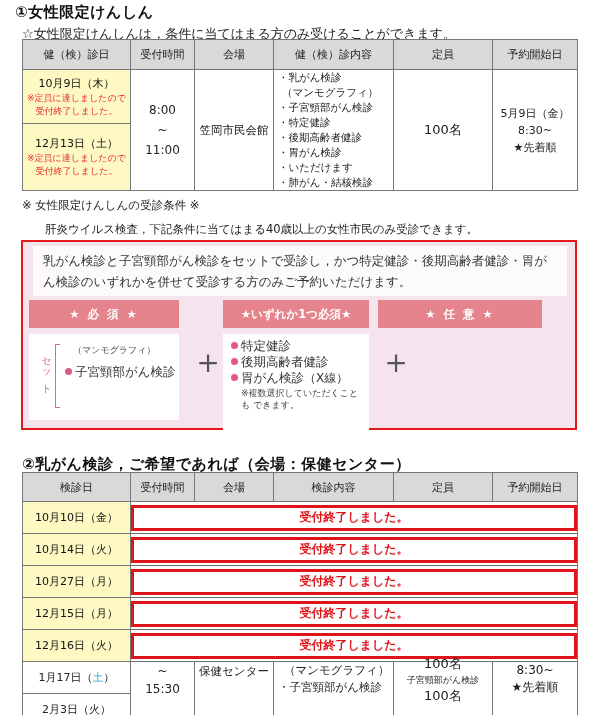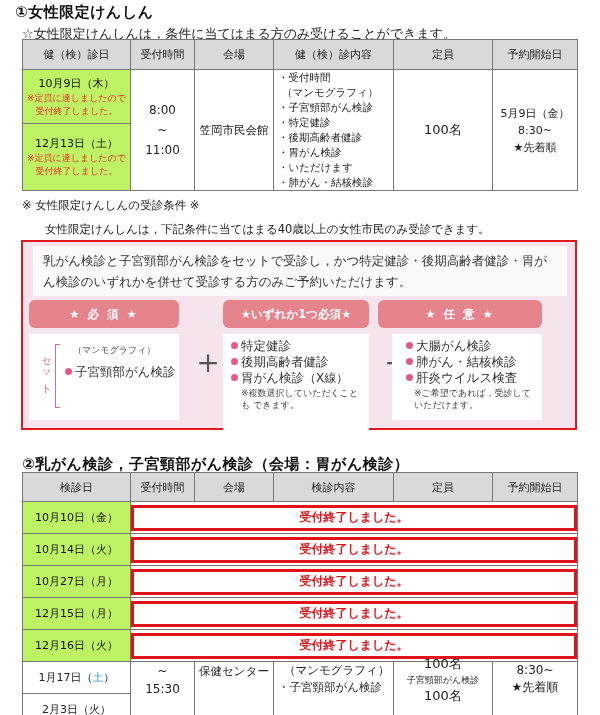--- a/index.html
+++ b/index.html
@@ -12,7 +12,7 @@
   table.sched { position: absolute; border-collapse: collapse; table-layout: fixed; font-size: 11px; }
   table.sched th, table.sched td { border: 1px solid #777; text-align: center; vertical-align: middle; }
   table.sched th { background: #d9d9d9; font-weight: normal; height: 22px; color: #222; }
-  td.date-cell { background: #bef264; color: #111; }
+  td.date-cell { background: #fef9c3; color: #111; }
   td.white { background: #fff; }
   .red-note { color: #e8282a; font-size: 9px; line-height: 13px; display: block; }
   .date-main { font-size: 11px; display: block; line-height: 16px; }

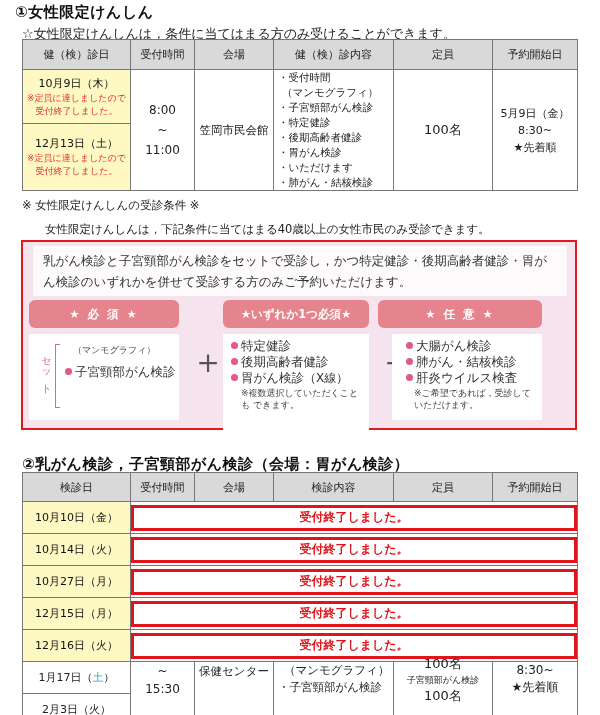--- a/index.html
+++ b/index.html
@@ -72,7 +72,7 @@
     </td>
     <td rowspan="2" class="white" style="font-size:11.5px;">笠岡市民会館</td>
     <td rowspan="2" class="white list">
-      <div>・受付時間</div>
+      <div>・乳がん検診</div>
       <div style="padding-left:4px">（マンモグラフィ）</div>
       <div>・子宮頸部がん検診</div>
       <div>・特定健診</div>

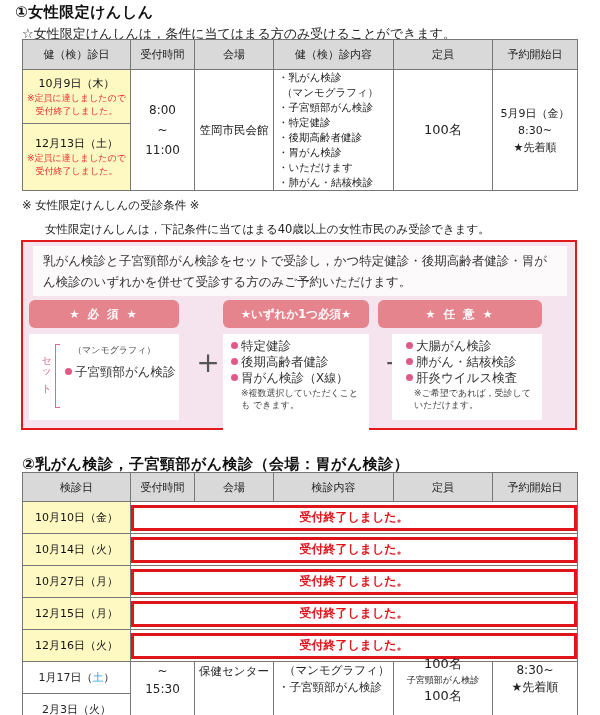--- a/index.html
+++ b/index.html
@@ -99,7 +99,7 @@
   </table>
 
 <div class="note" style="left:22px; top:198px; font-size:11.5px;">※ 女性限定けんしんの受診条件 ※</div>
-<div class="note" style="left:45px; top:222px; font-size:11.5px;">女性限定けんしんは，下記条件に当てはまる40歳以上の女性市民のみ受診できます。</div>
+<div class="note" style="left:45px; top:222px; font-size:11.5px;">肝炎ウイルス検査，下記条件に当てはまる40歳以上の女性市民のみ受診できます。</div>
 
 <div class="panel">
   <div class="panel-lead">乳がん検診と子宮頸部がん検診をセットで受診し，かつ特定健診・後期高齢者健診・胃がん検診のいずれかを併せて受診する方のみご予約いただけます。</div>

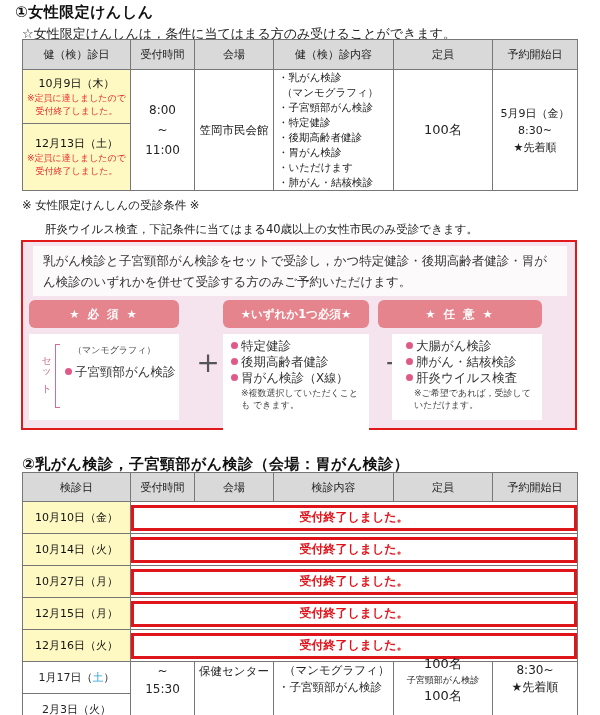--- a/index.html
+++ b/index.html
@@ -23,7 +23,7 @@
   .panel { position: absolute; left: 21px; top: 240px; width: 556px; height: 190px; border: 2px solid #e01a1a; background: #f5e4ee; }
   .panel-lead { position: absolute; left: 10px; top: 4px; width: 534px; height: 50px; background: #fdfafc; font-size: 12.5px; line-height: 21px; padding: 4px 10px; color: #333; }
   .box { position: absolute; }
-  .box-head { background: #e5848c; color: #fff; font-size: 11.5px; text-align: center; height: 28px; line-height: 28px; font-weight: bold; letter-spacing: 2px; border-radius: 6px; }
+  .box-head { background: #e5848c; color: #fff; font-size: 11.5px; text-align: center; height: 28px; line-height: 28px; font-weight: bold; letter-spacing: 2px; }
   .box-body { background: #ffffff; margin-top: 6px; position: relative; font-size: 12.5px; color: #333; }
   .dot { display: inline-block; width: 7px; height: 7px; border-radius: 50%; background: #e05a88; margin-right: 3px; vertical-align: middle; position: relative; top: -1px; }
   .plus { position: absolute; font-size: 34px; color: #555; font-weight: normal; line-height: 34px; }

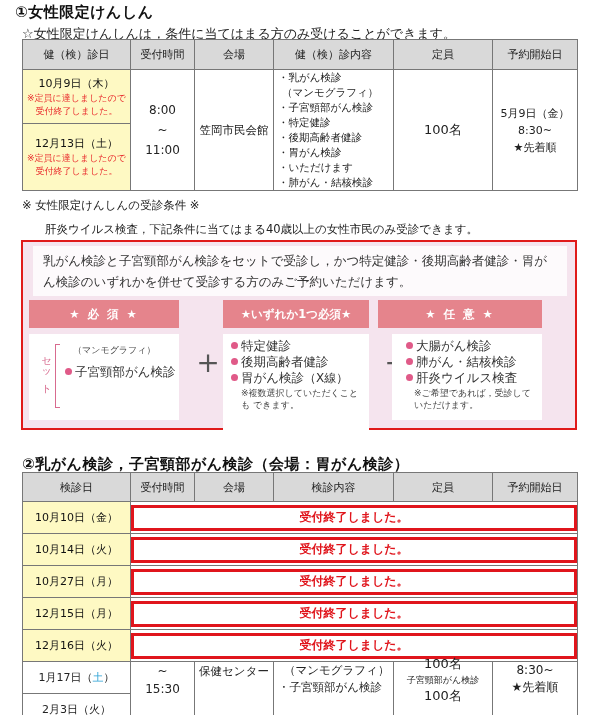--- a/index.html
+++ b/index.html
@@ -128,12 +128,6 @@
 
   <div class="box" style="left:355px; top:58px; width:164px;">
     <div class="box-head">★ 任 意 ★</div>
-    <div class="box-body" style="height:86px; padding:4px 0 0 14px; line-height:16px; margin-left:14px;">
-      <div><span class="dot"></span><span>大腸がん検診</span></div>
-      <div><span class="dot"></span><span>肺がん・結核検診</span></div>
-      <div><span class="dot"></span><span>肝炎ウイルス検査</span></div>
-      <div class="small" style="padding:1px 8px 0 8px;">※ご希望であれば，受診して いただけます。</div>
-    </div>
   </div>
 </div>
 

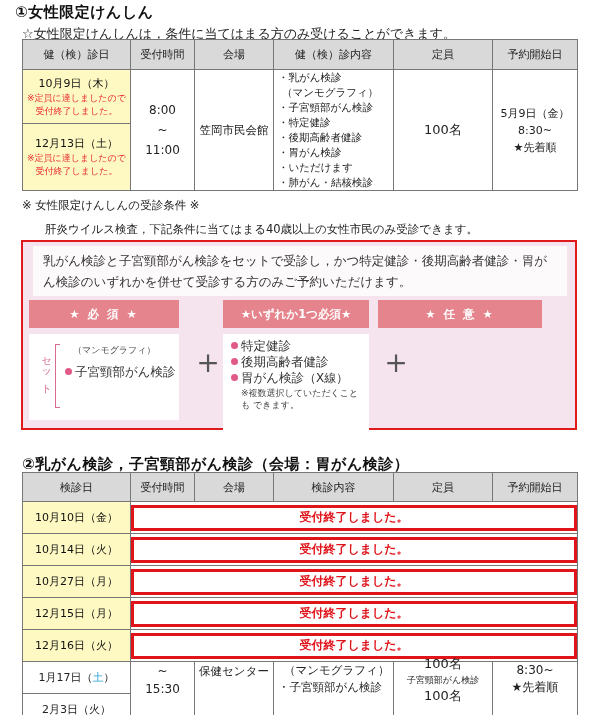--- a/index.html
+++ b/index.html
@@ -131,7 +131,7 @@
   </div>
 </div>
 
-<div class="sec-title" style="left:22px; top:455px;">②乳がん検診，子宮頸部がん検診（会場：胃がん検診）</div>
+<div class="sec-title" style="left:22px; top:455px;">②乳がん検診，ご希望であれば（会場：保健センター）</div>
 
 <table class="sched" style="left:22px; top:472px; width:555px;">
   <colgroup>

